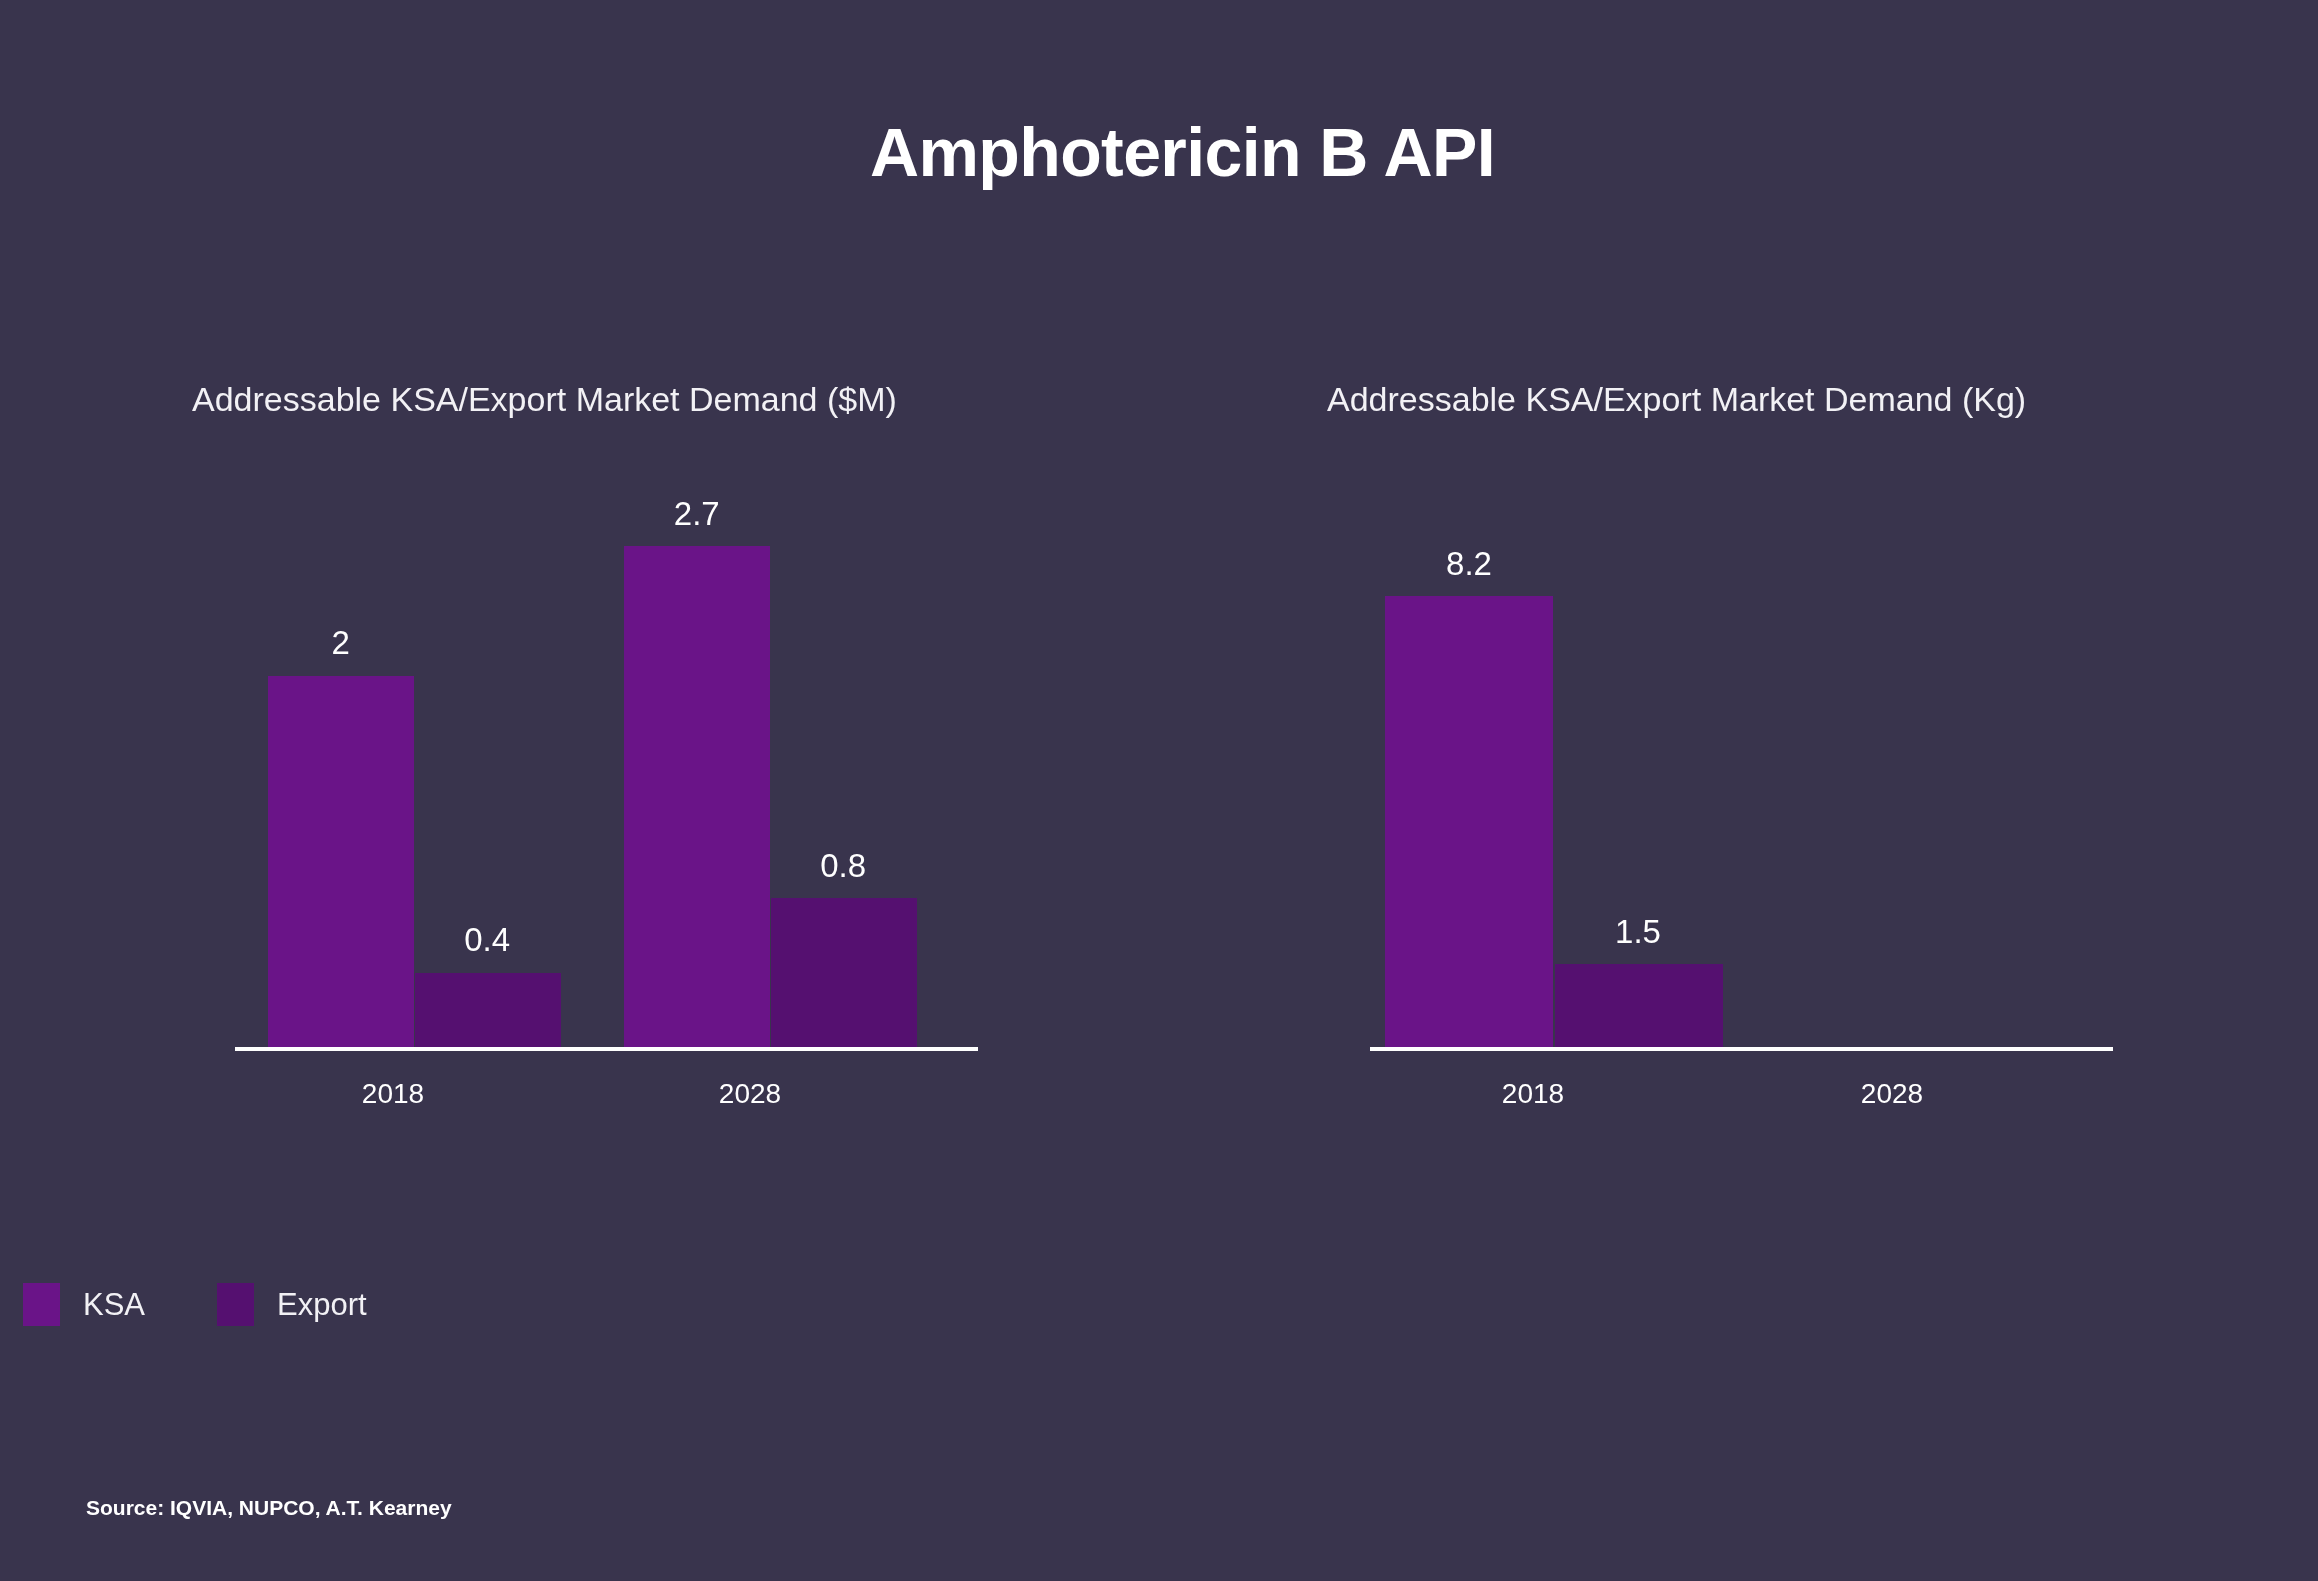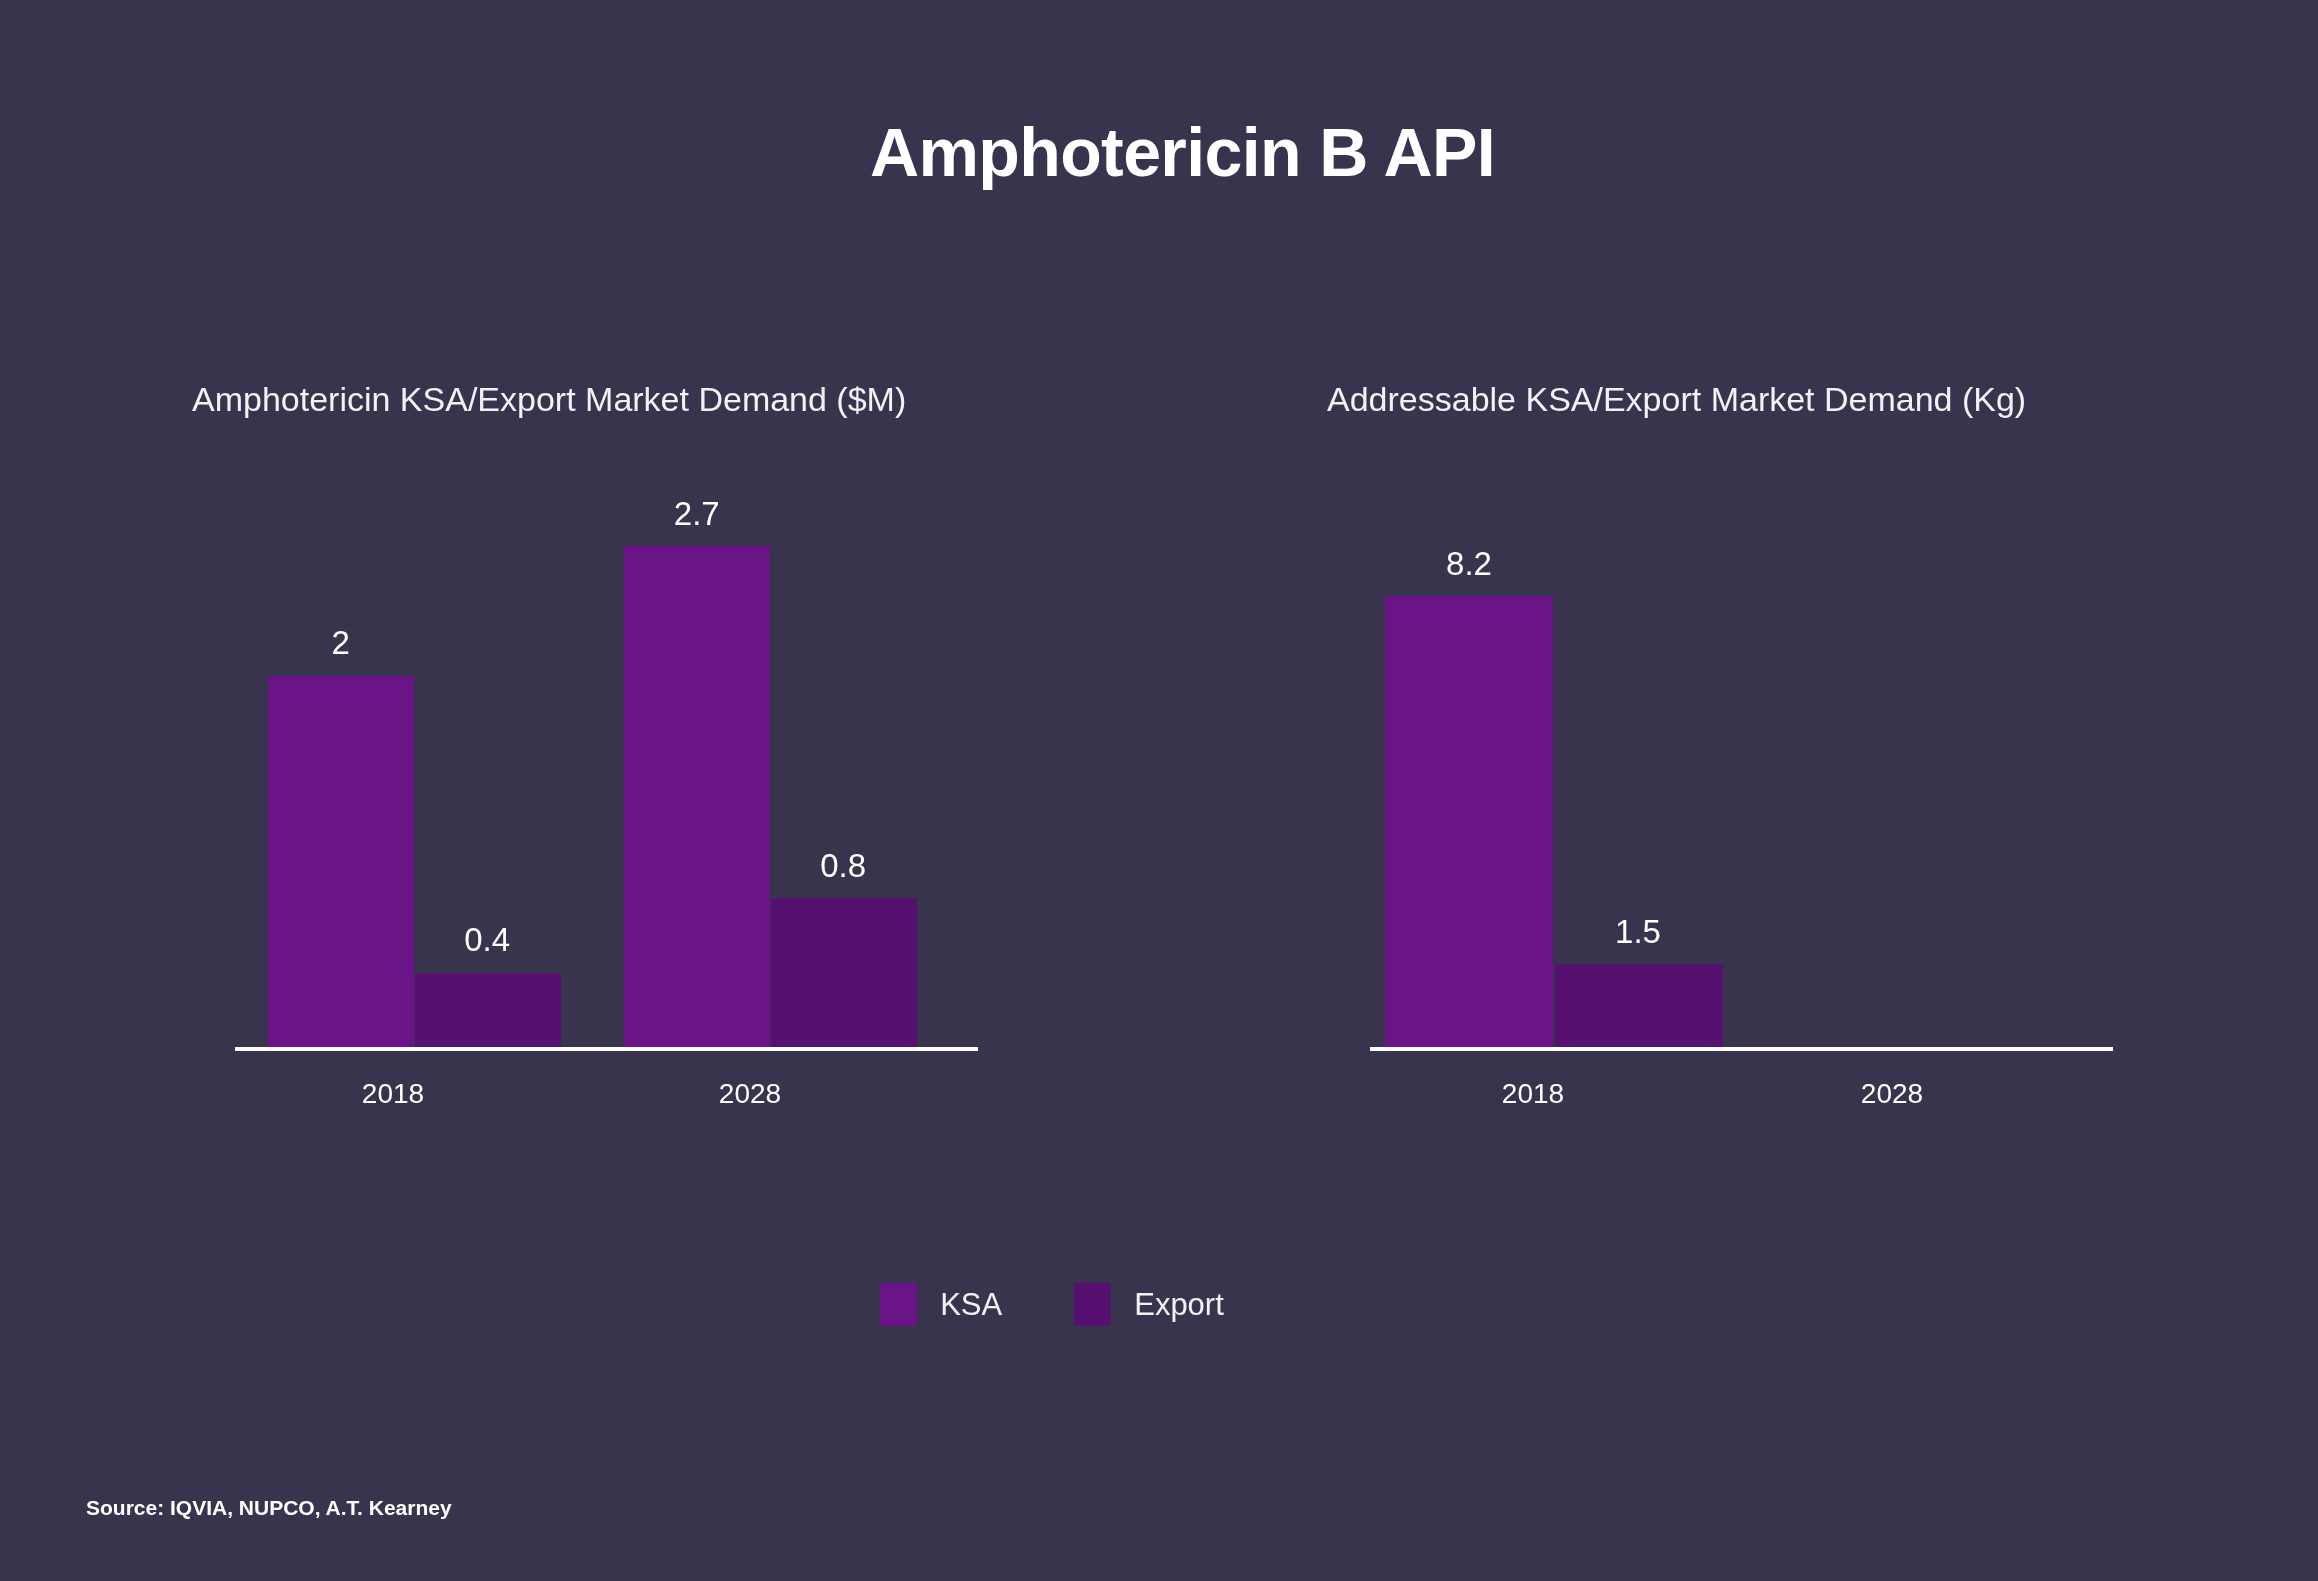--- a/index.html
+++ b/index.html
@@ -154,7 +154,7 @@
   <div id="page-title">Amphotericin B API</div>
 
   <div class="panel" id="panel-left">
-    <div class="panel-subtitle">Amphotericin KSA/Export Market Demand ($M)</div>
+    <div class="panel-subtitle">Addressable KSA/Export Market Demand ($M)</div>
 
     <div class="plot" id="plot-left">
       <div class="axis-line"></div>

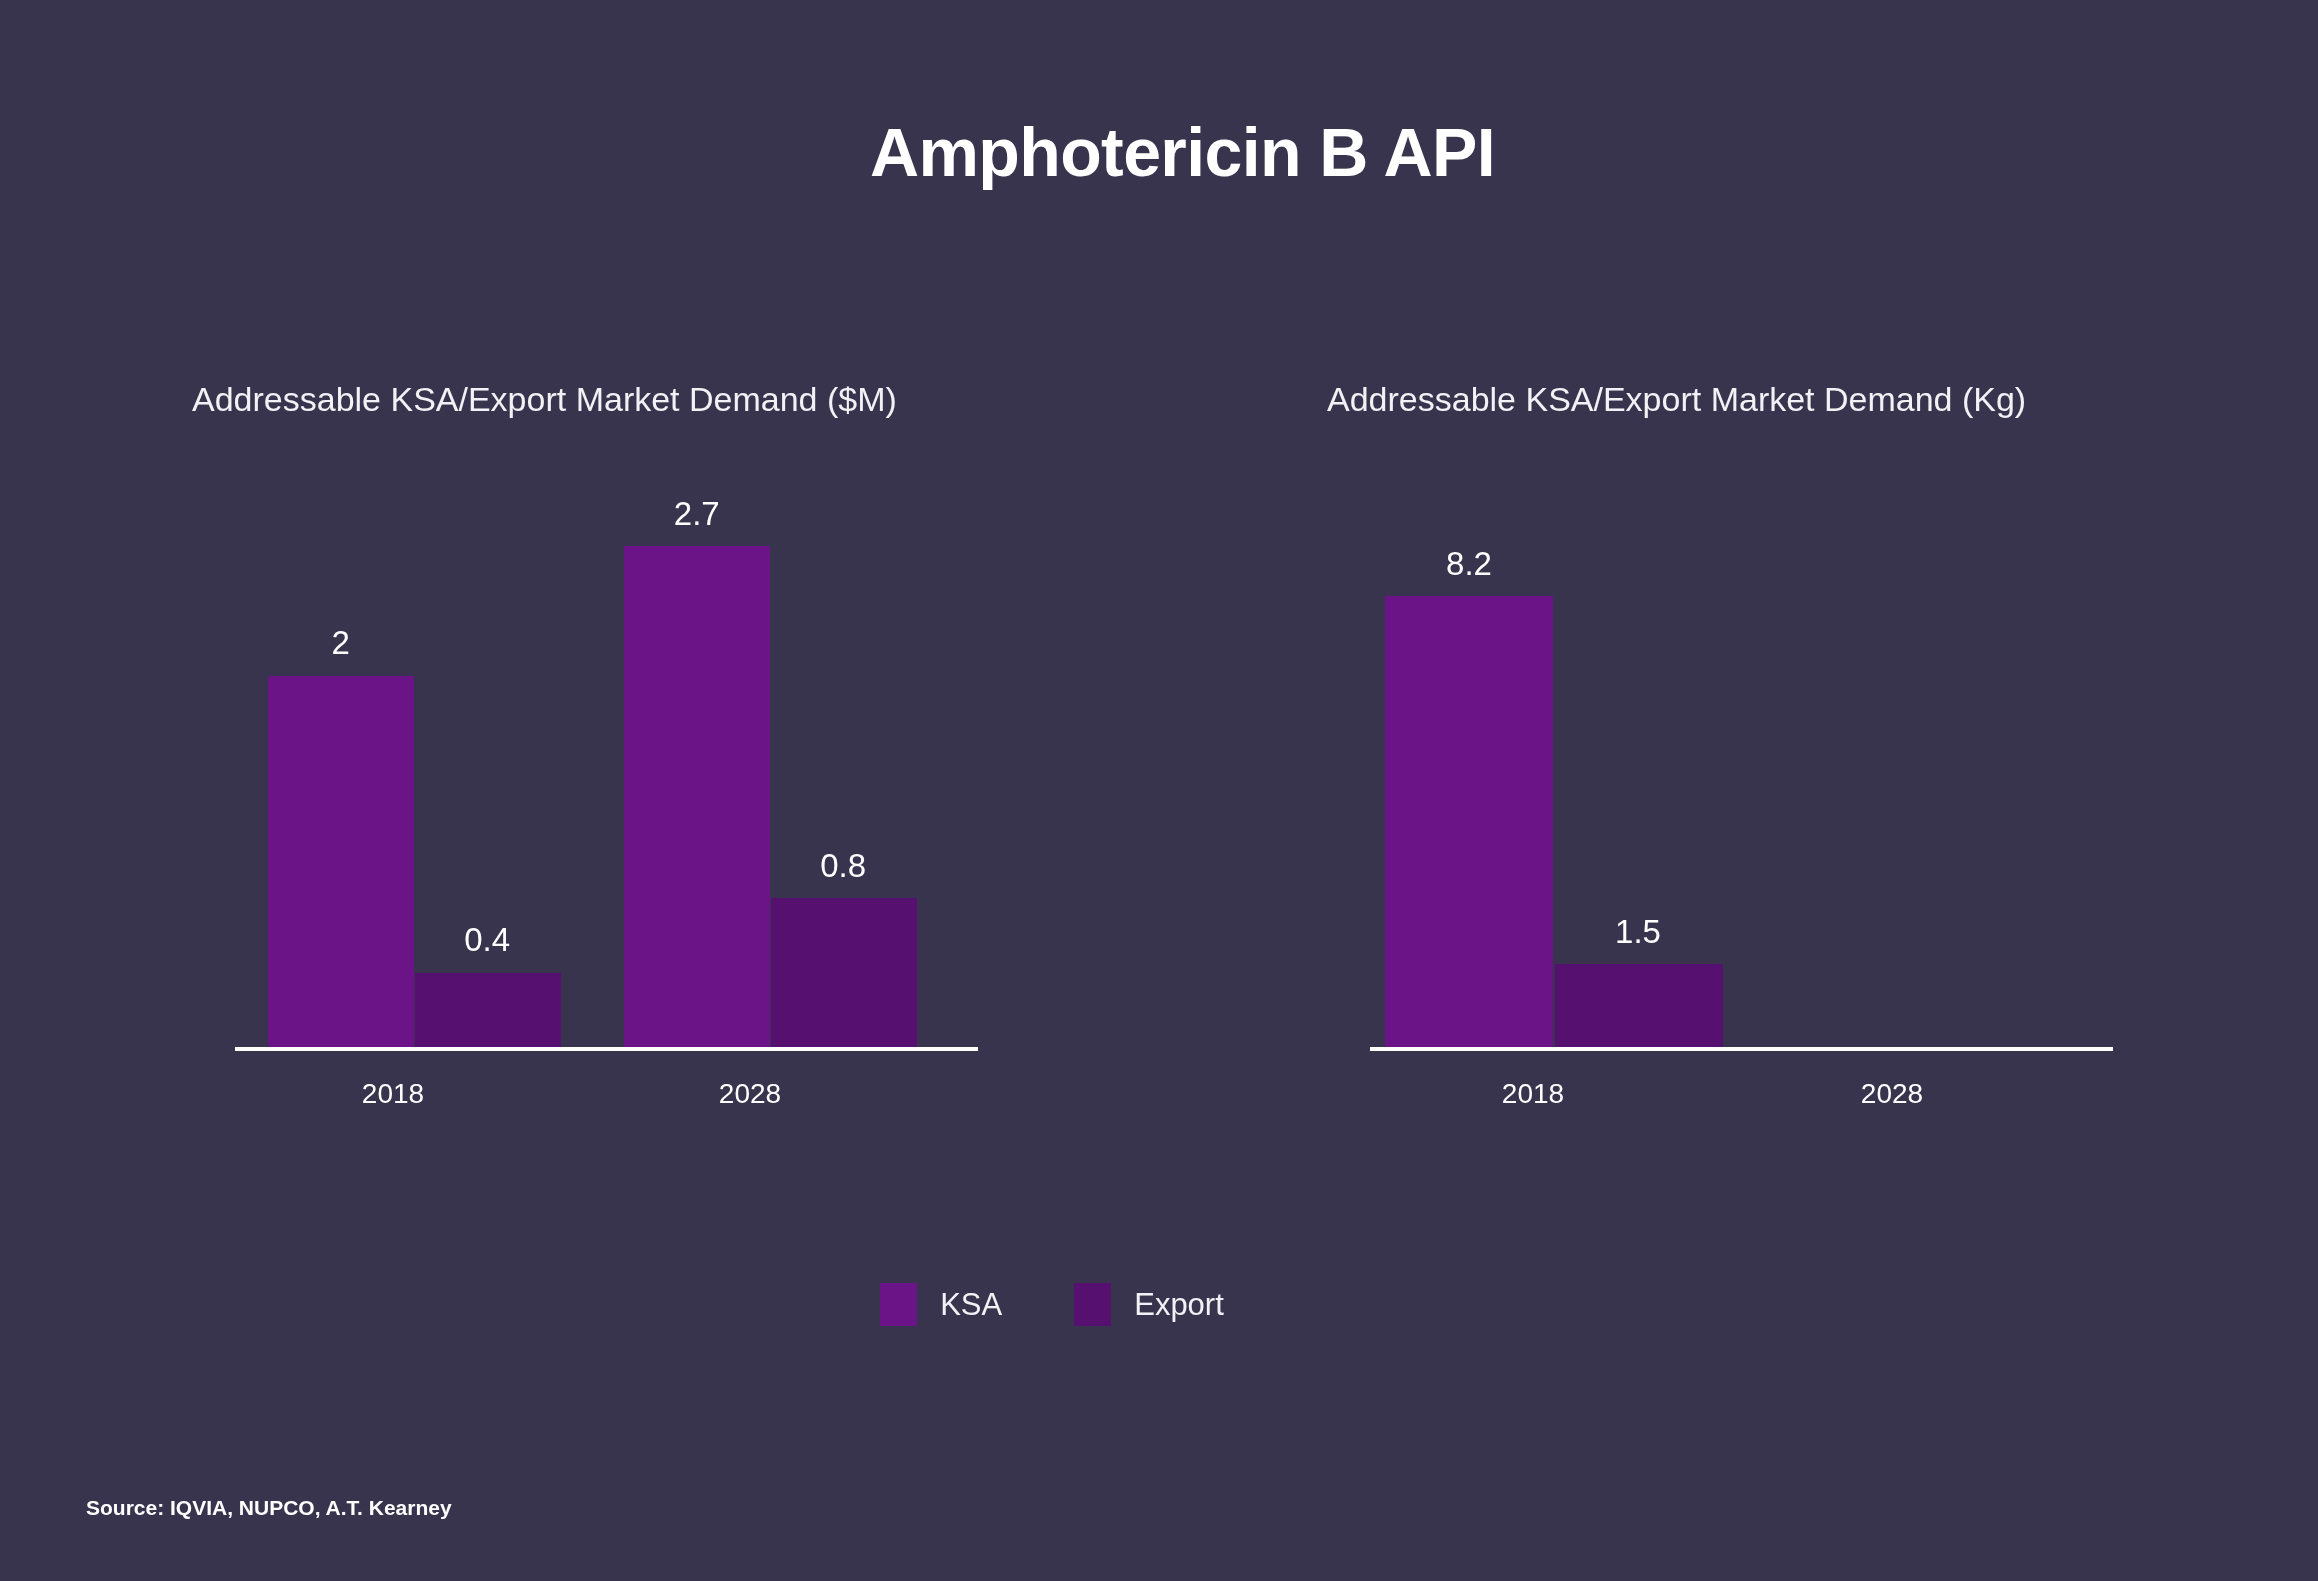--- a/index.html
+++ b/index.html
@@ -115,7 +115,6 @@
     top: 1283px;
     width: 2058px;
     display: flex;
-    justify-content: center;
     align-items: center;
     gap: 72px;
   }

